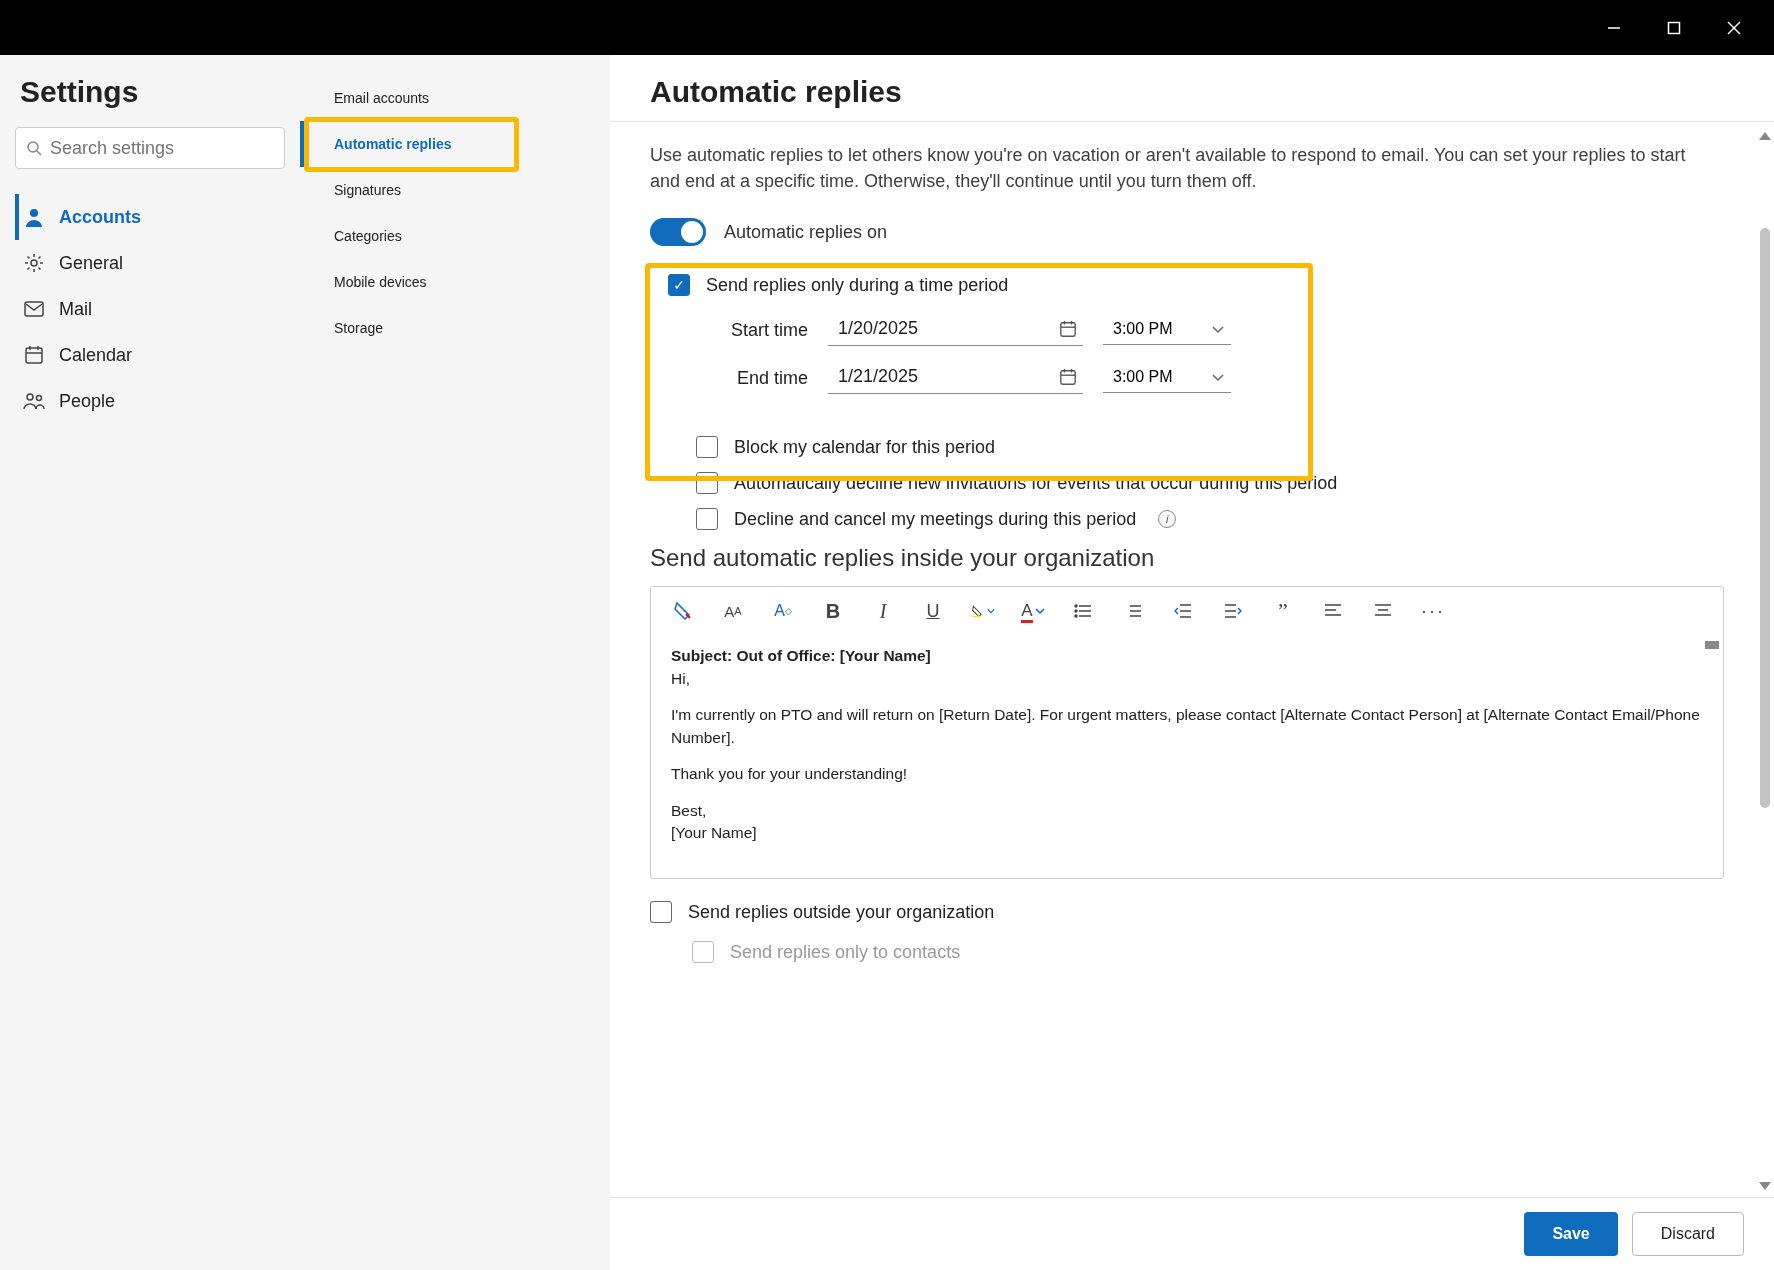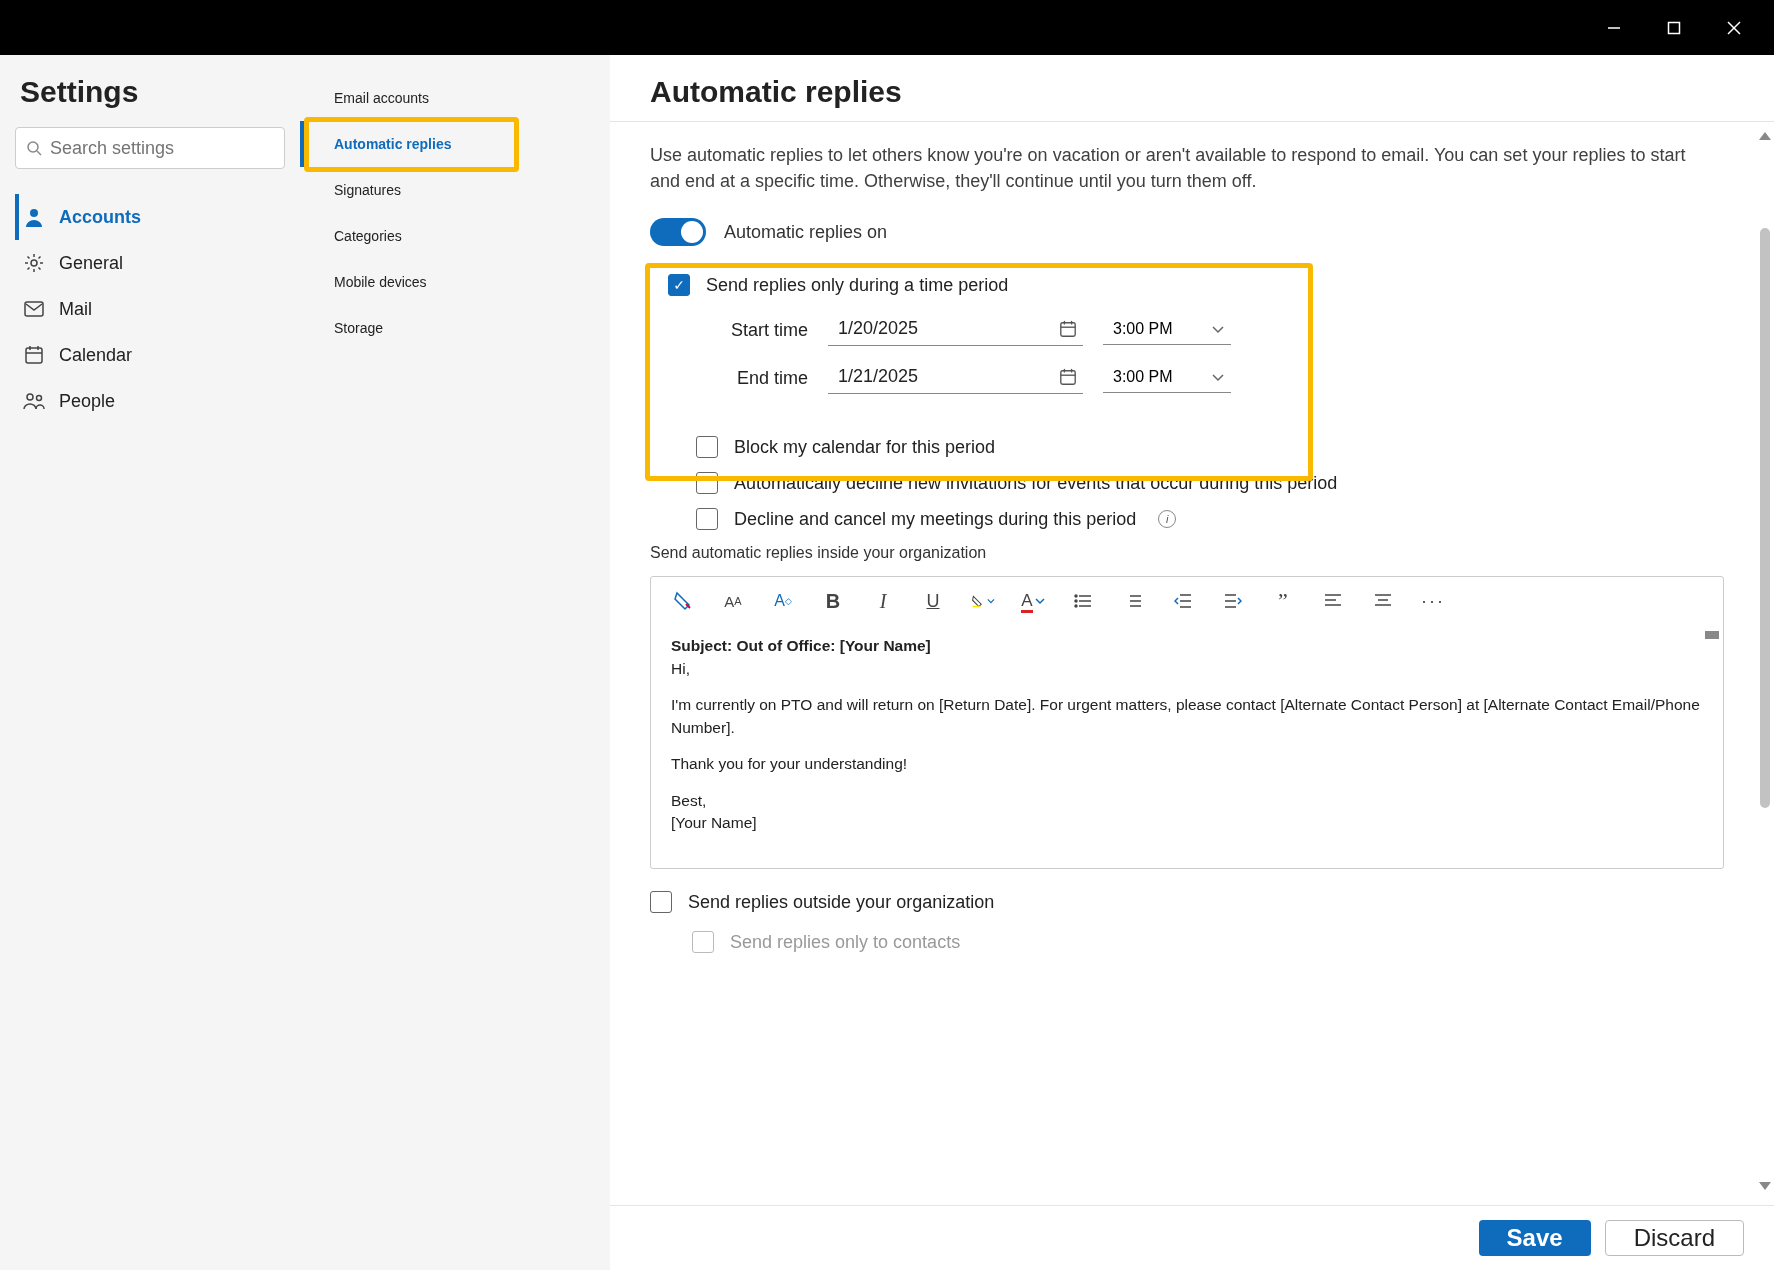--- a/index.html
+++ b/index.html
@@ -54,7 +54,7 @@
   .subchecks .check-row { margin-left:0; margin-bottom:14px;}
   .info-icon { width:18px; height:18px; border:1px solid #888; border-radius:50%; display:inline-flex; align-items:center; justify-content:center; font-size:11px; color:#555; font-style:italic; margin-left:6px;}
   
-  .section-label { font-size:16px; color:#333; margin-bottom:14px;}
+  .section-label { font-size:24px; color:#333; margin-bottom:14px;}
   
   .editor { border:1px solid #ccc; border-radius:3px; }
   .toolbar { display:flex; align-items:center; gap:26px; padding:12px 20px; }

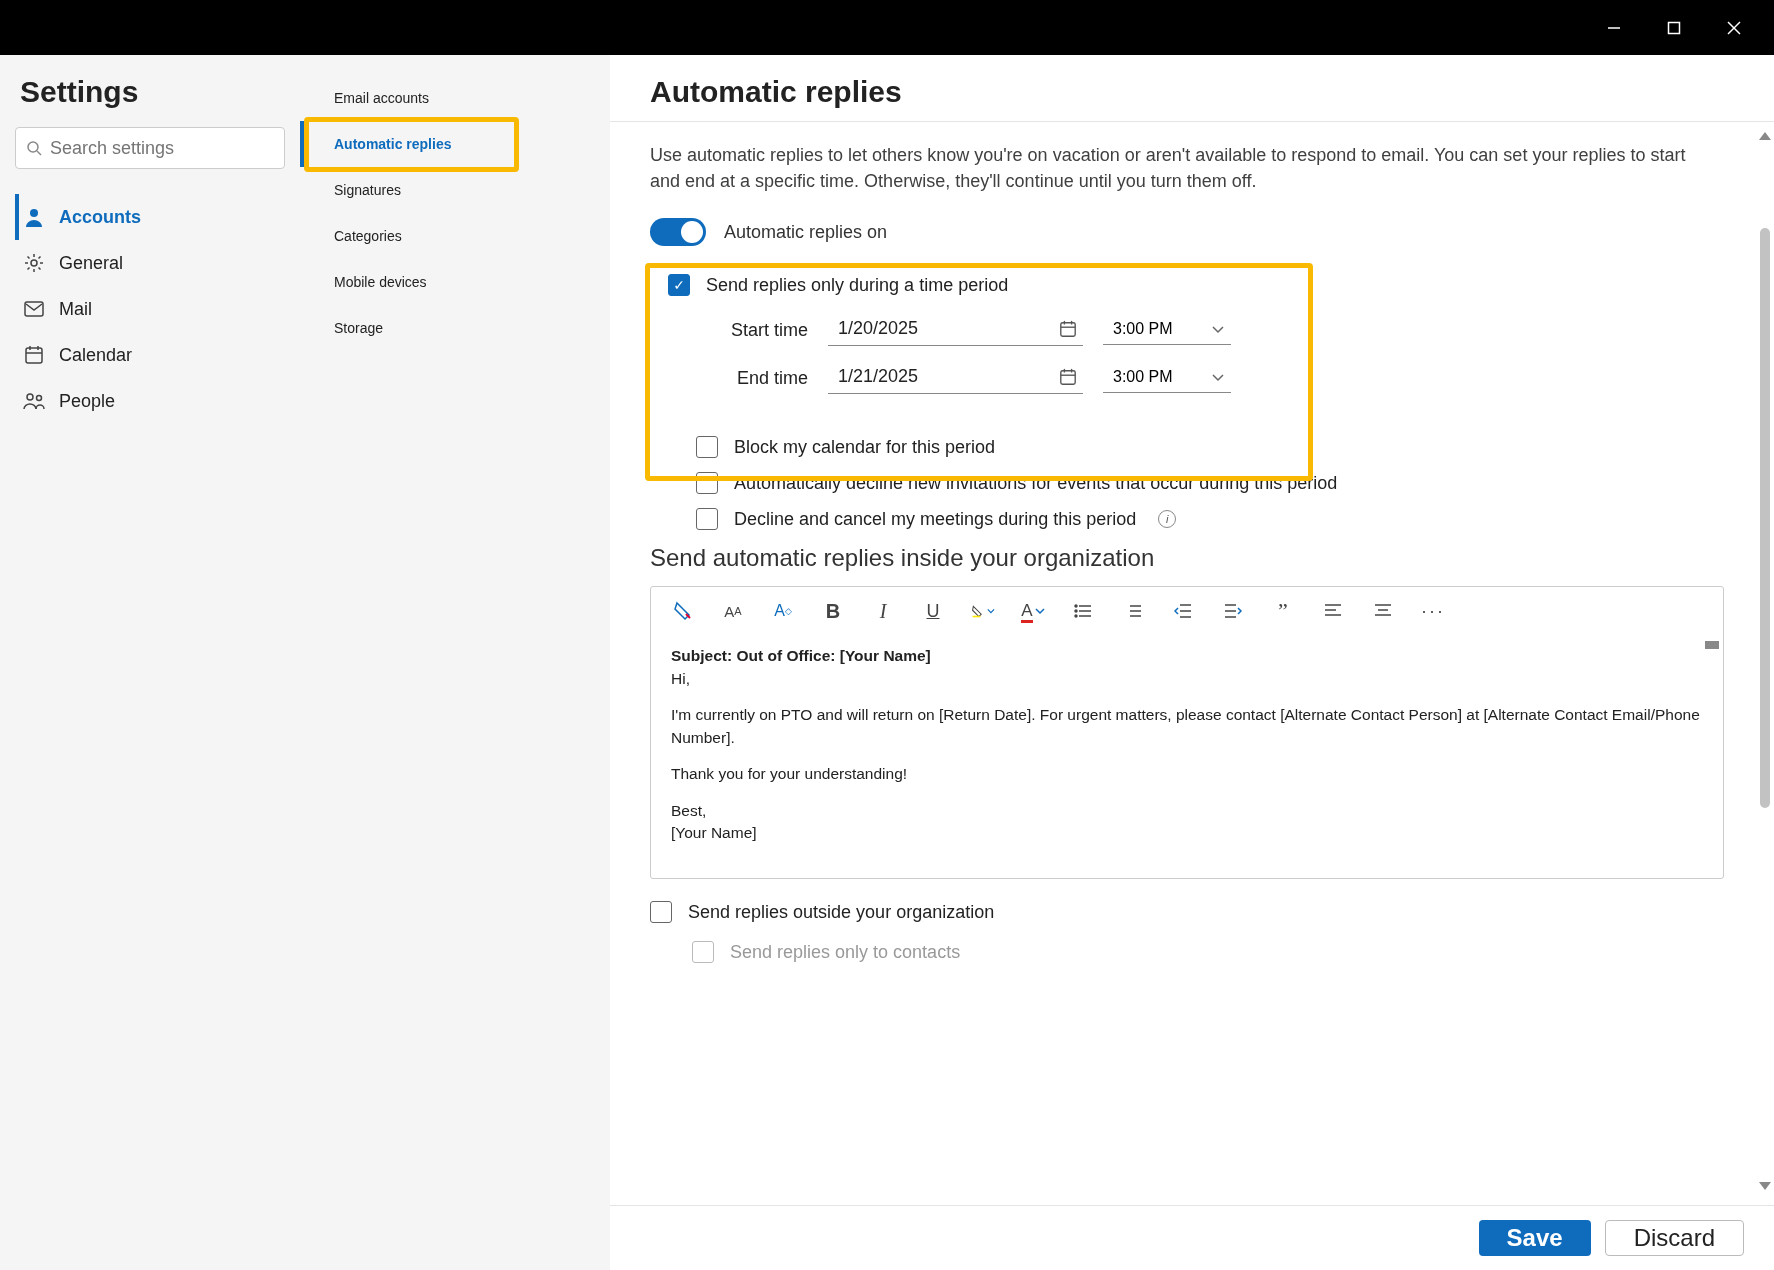--- a/index.html
+++ b/index.html
@@ -69,7 +69,7 @@
   .outside-sub .check-label { color:#999; }
   
   .footer { position:absolute; bottom:0; right:0; left:0; border-top:1px solid #e5e5e5; background:#fff; padding:14px 30px; display:flex; justify-content:flex-end; gap:14px;}
-  .btn { height:36px; padding:0 28px; border-radius:4px; font-size:24px; display:flex; align-items:center; cursor:pointer;}
+  .btn { height:44px; padding:0 28px; border-radius:4px; font-size:16px; display:flex; align-items:center; cursor:pointer;}
   .btn-primary { background:#0F6CBD; color:#fff; font-weight:600;}
   .btn-secondary { background:#fff; border:1px solid #bbb; color:#222;}
   

